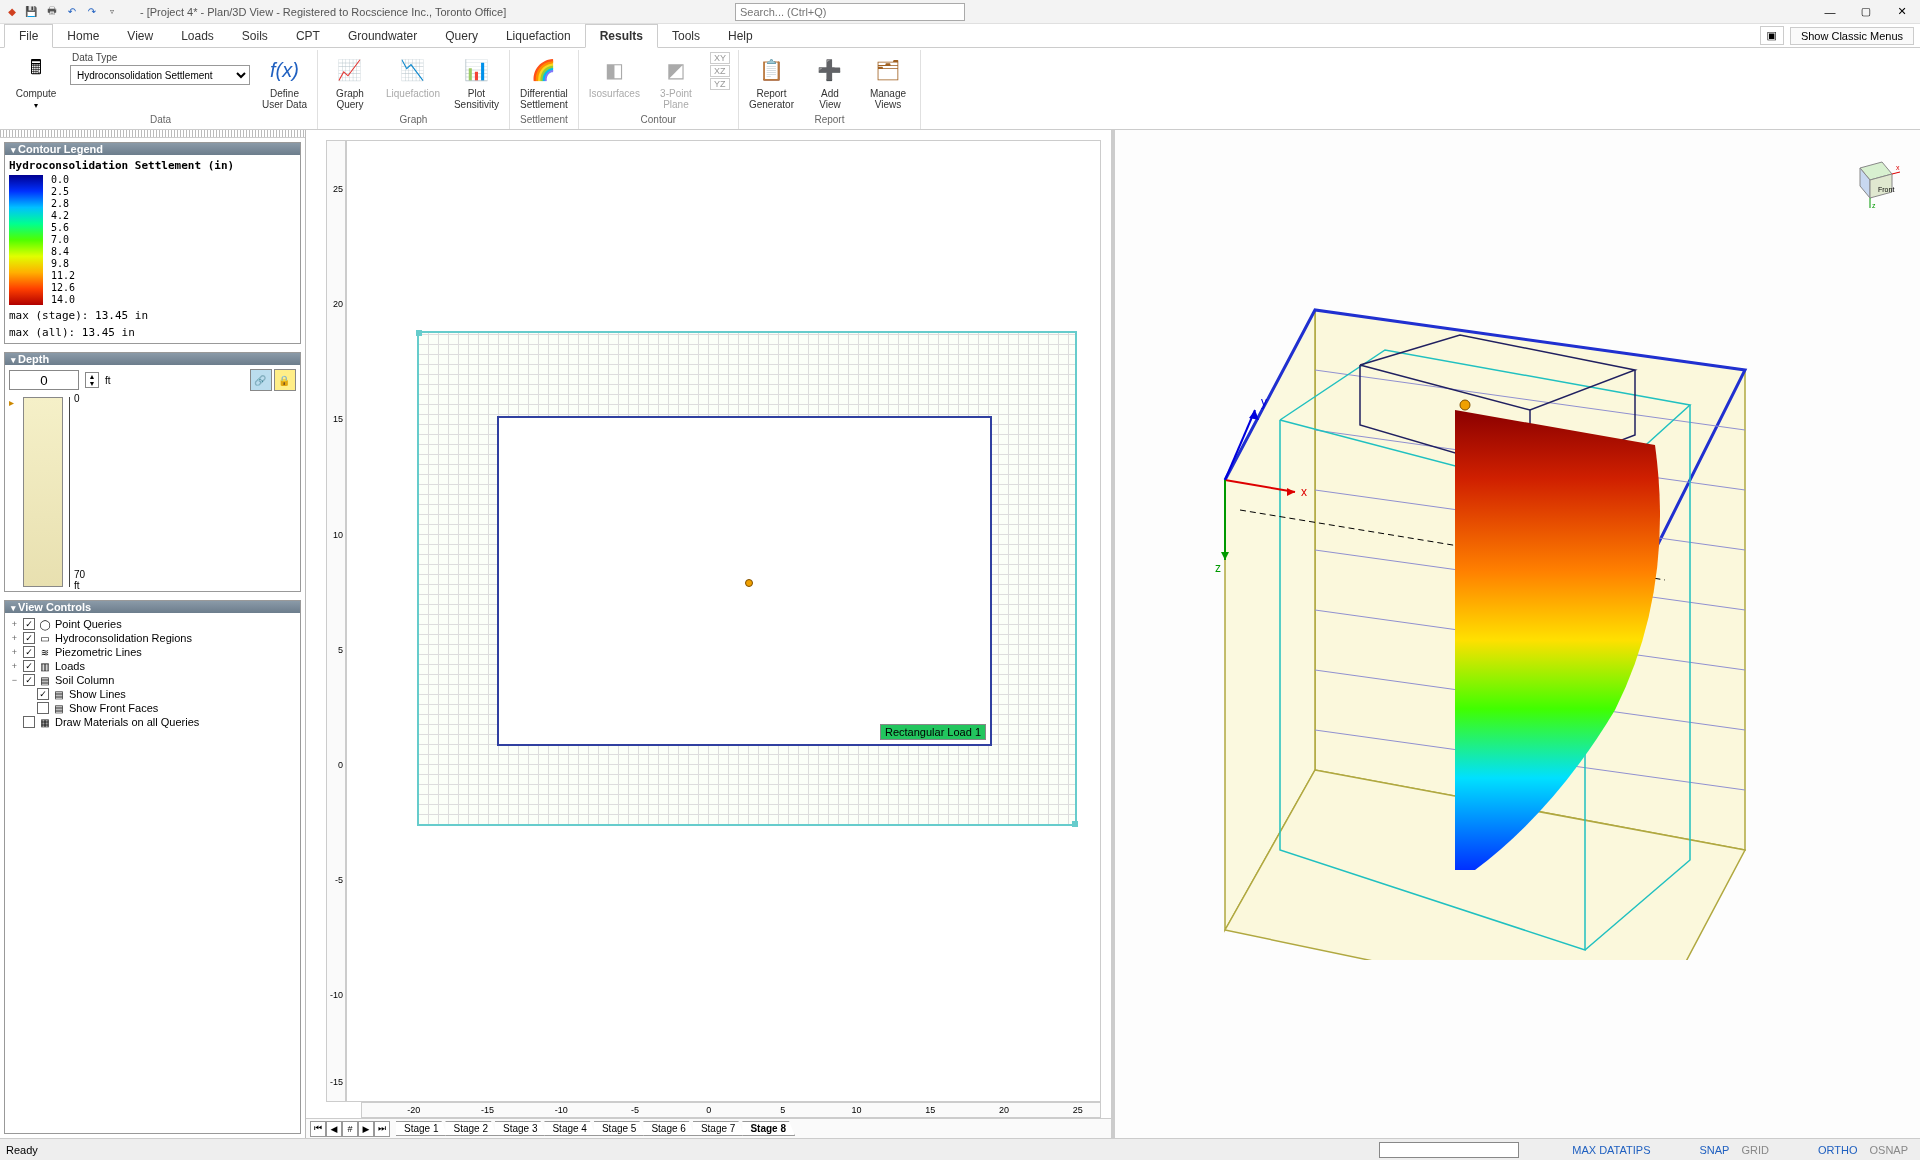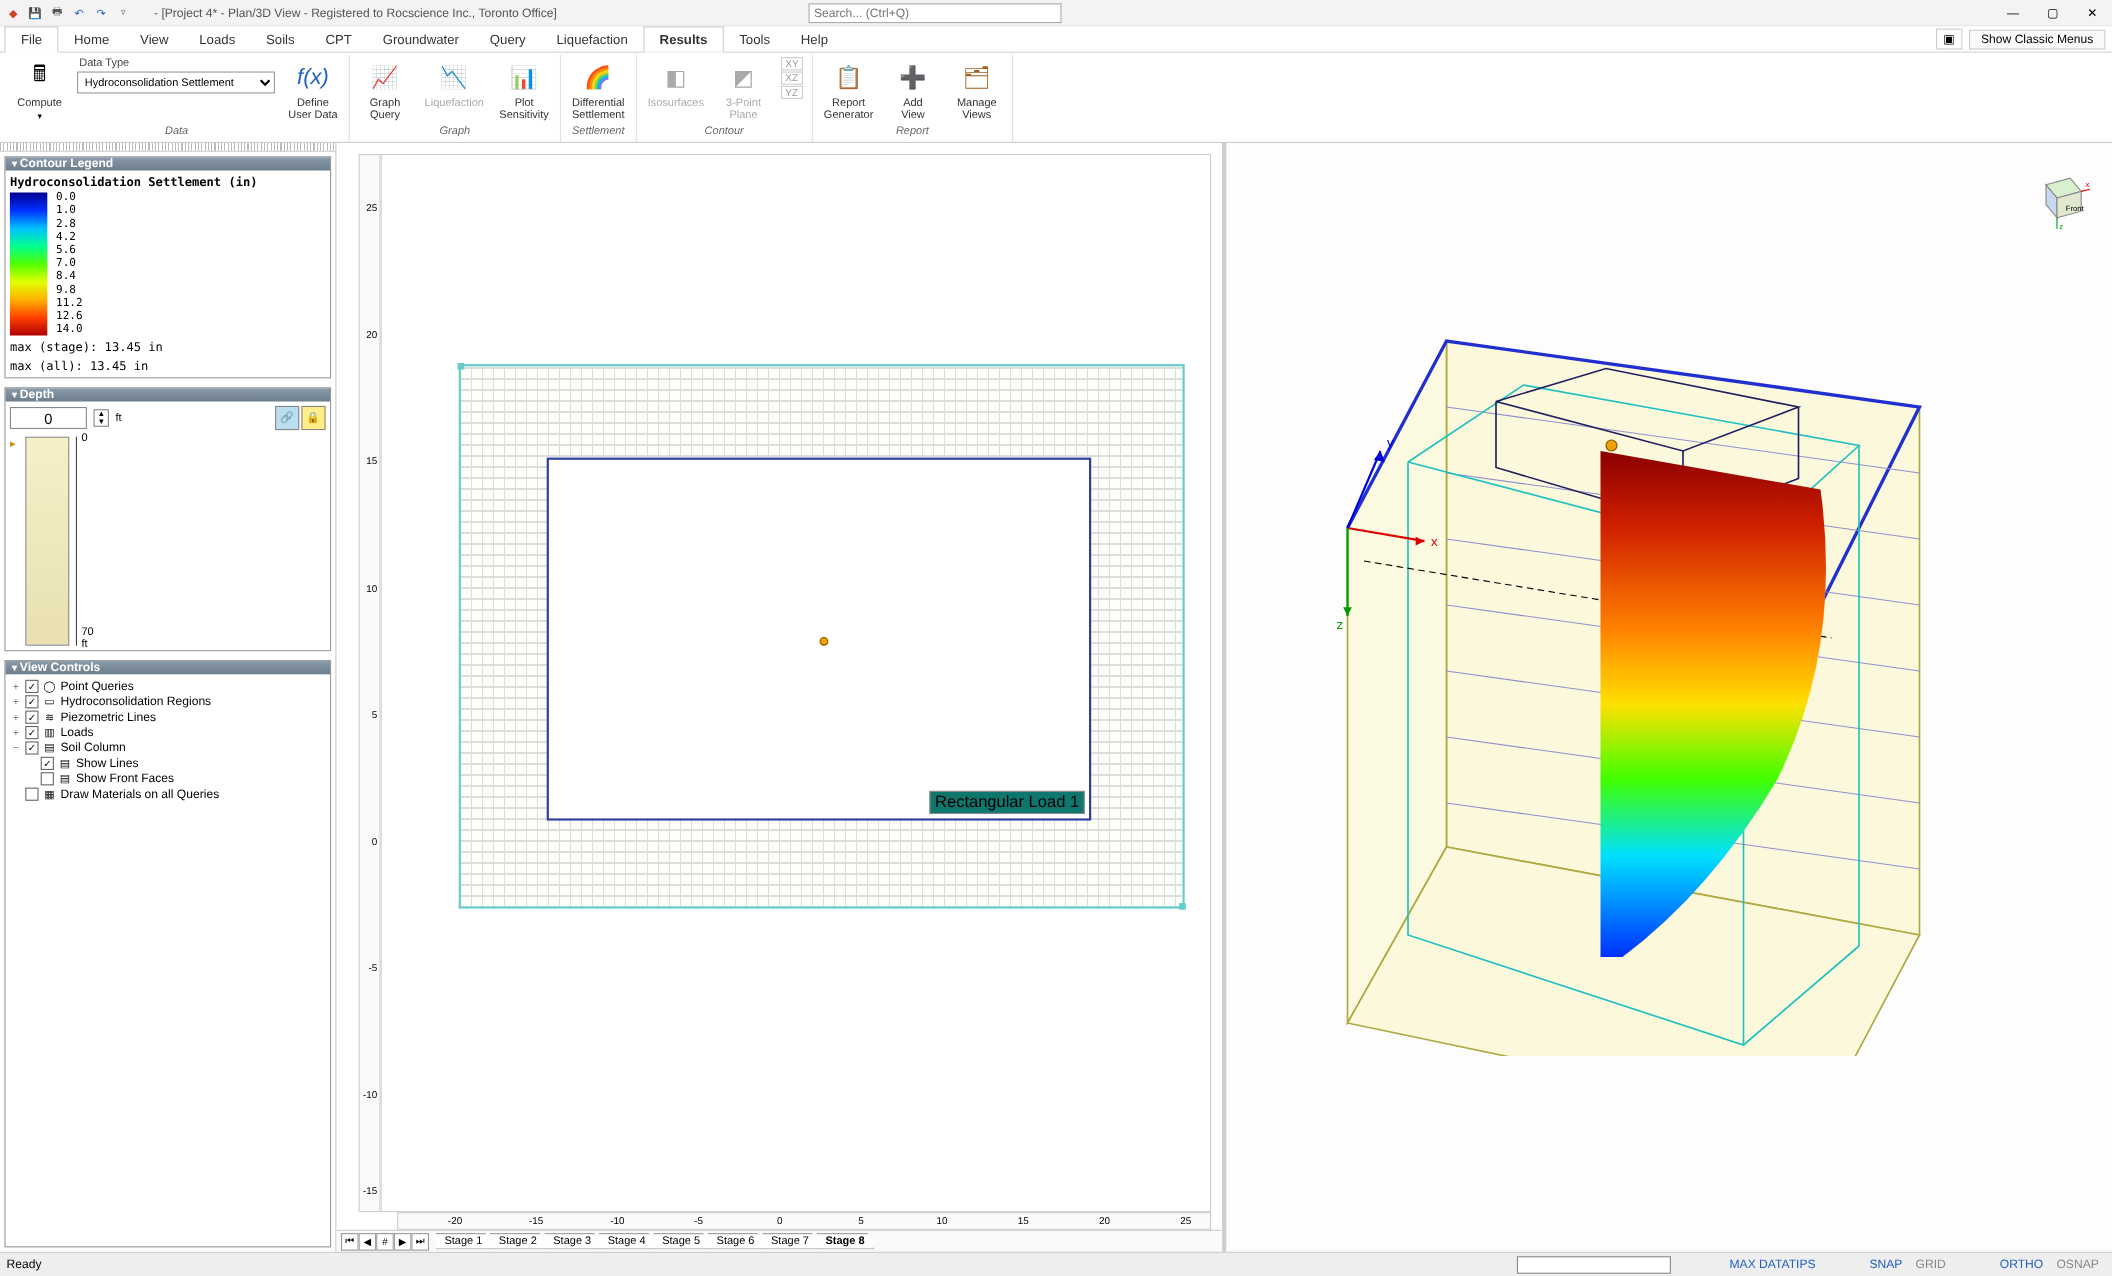--- a/index.html
+++ b/index.html
@@ -26,7 +26,7 @@
 .ribbon { height: 82px; background: #fff; border-bottom: 1px solid #ccc; display: flex; align-items: stretch; padding: 2px 4px 0; }
 .rgroup { border-right: 1px solid #e0e0e0; padding: 2px 8px; display: flex; flex-direction: column; justify-content: space-between; }
 .rgroup-content { display: flex; align-items: flex-start; gap: 10px; }
-.rgroup-label { text-align: center; font-size: 10px; color: #666; padding: 0 0 2px; font-style: italic; }
+.rgroup-label { text-align: center; font-size: 10px; color: #666; padding: 0 0 2px; }
 .rbtn { display: flex; flex-direction: column; align-items: center; gap: 2px; min-width: 48px; padding: 2px; cursor: pointer; }
 .rbtn-icon { width: 32px; height: 32px; display: flex; align-items: center; justify-content: center; font-size: 20px; }
 .rbtn-label { font-size: 10px; text-align: center; line-height: 11px; color: #333; }

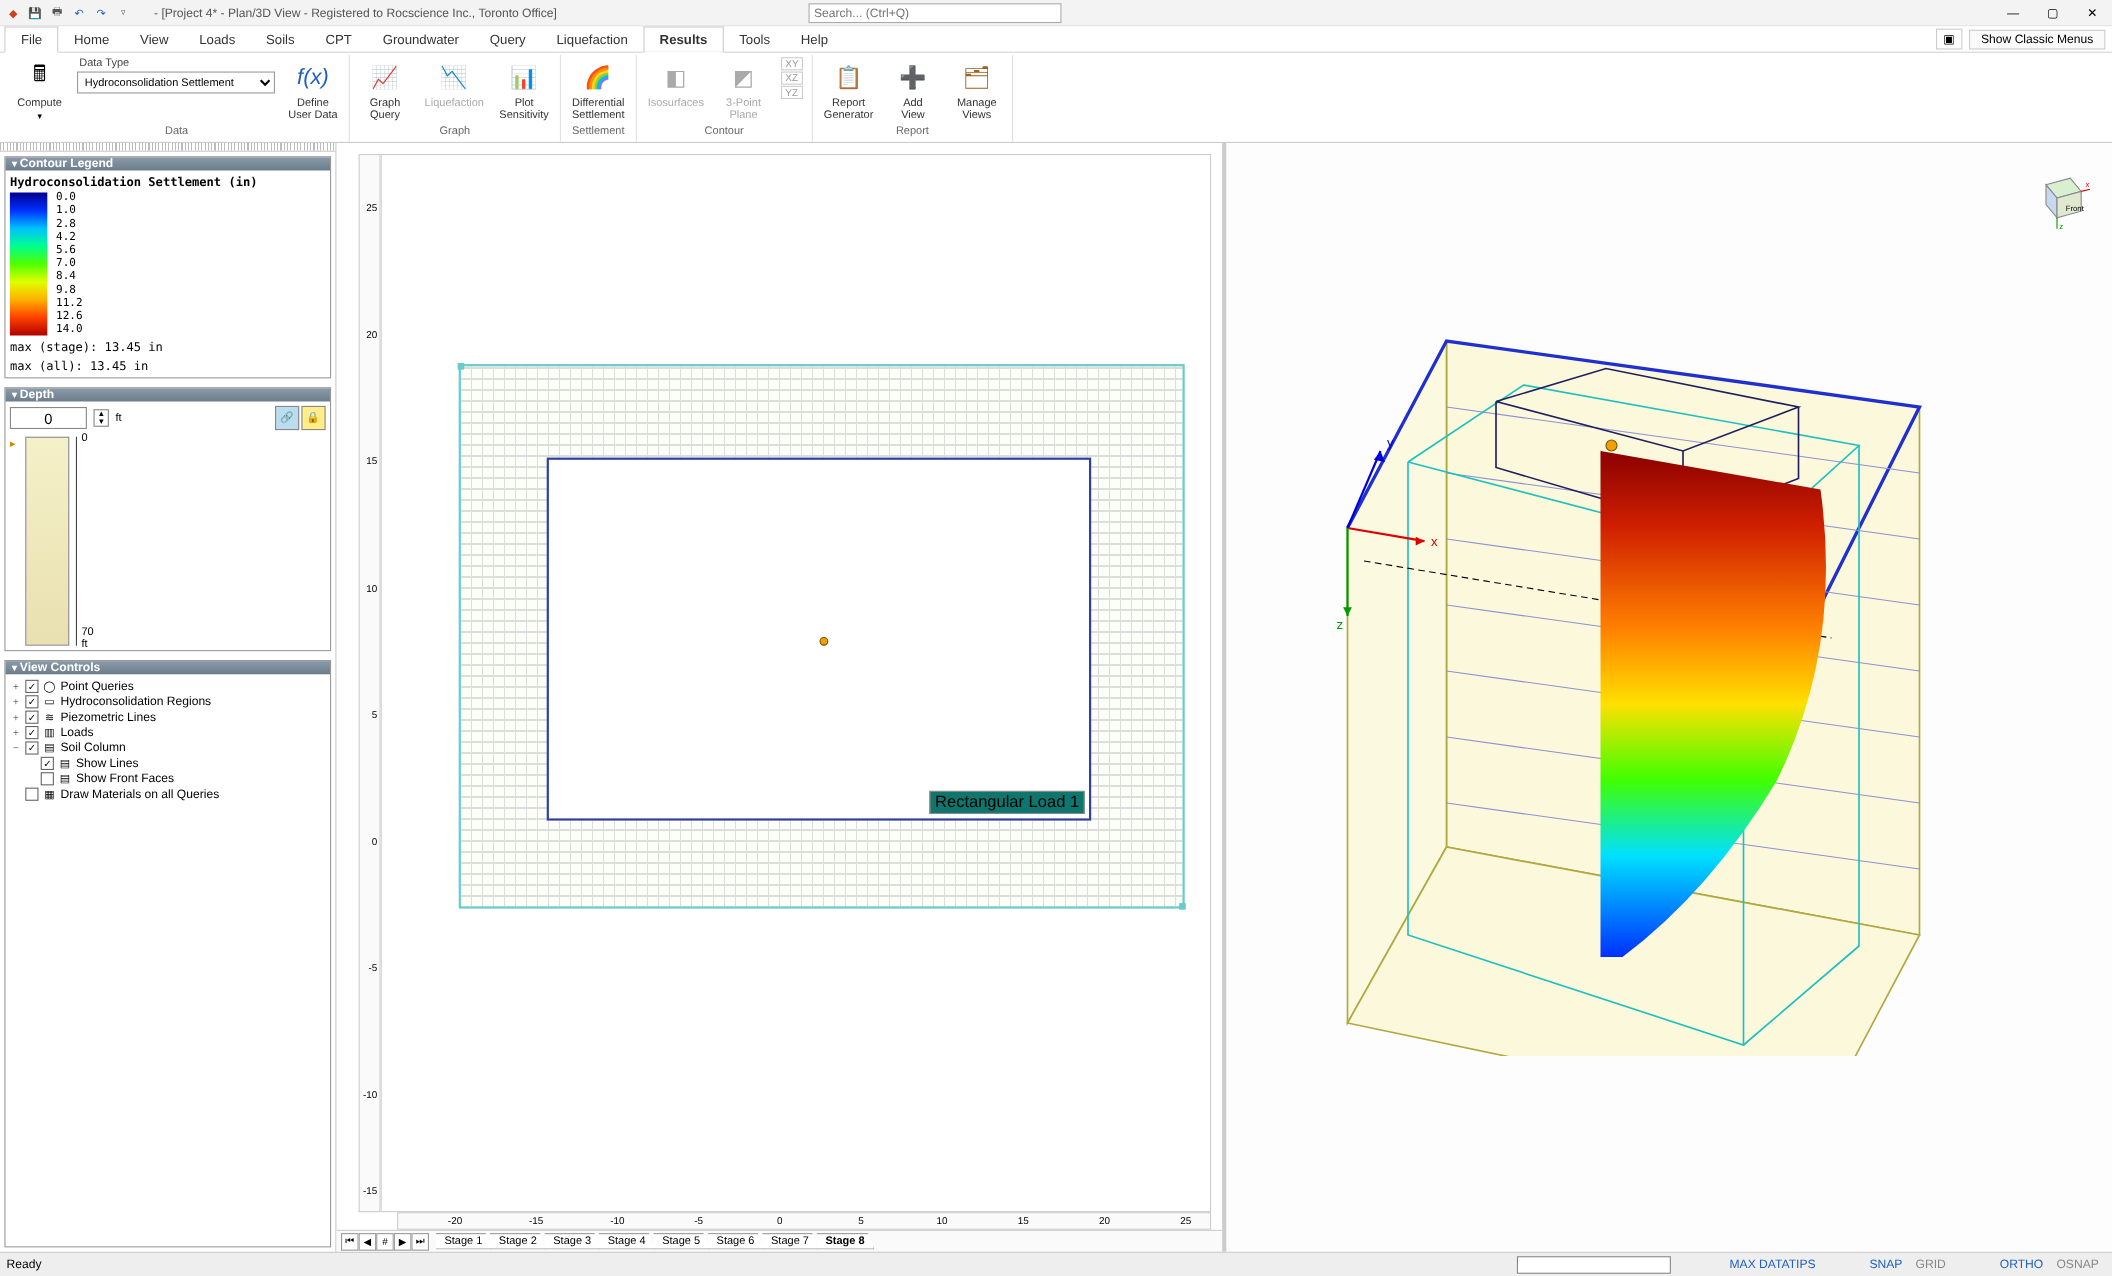--- a/index.html
+++ b/index.html
@@ -245,7 +245,7 @@
           <div class="grad-bar"></div>
           <div class="grad-ticks" id="legend-ticks">
               <span>0.0</span>
-              <span>1.0</span>
+              <span>2.5</span>
               <span>2.8</span>
               <span>4.2</span>
               <span>5.6</span>

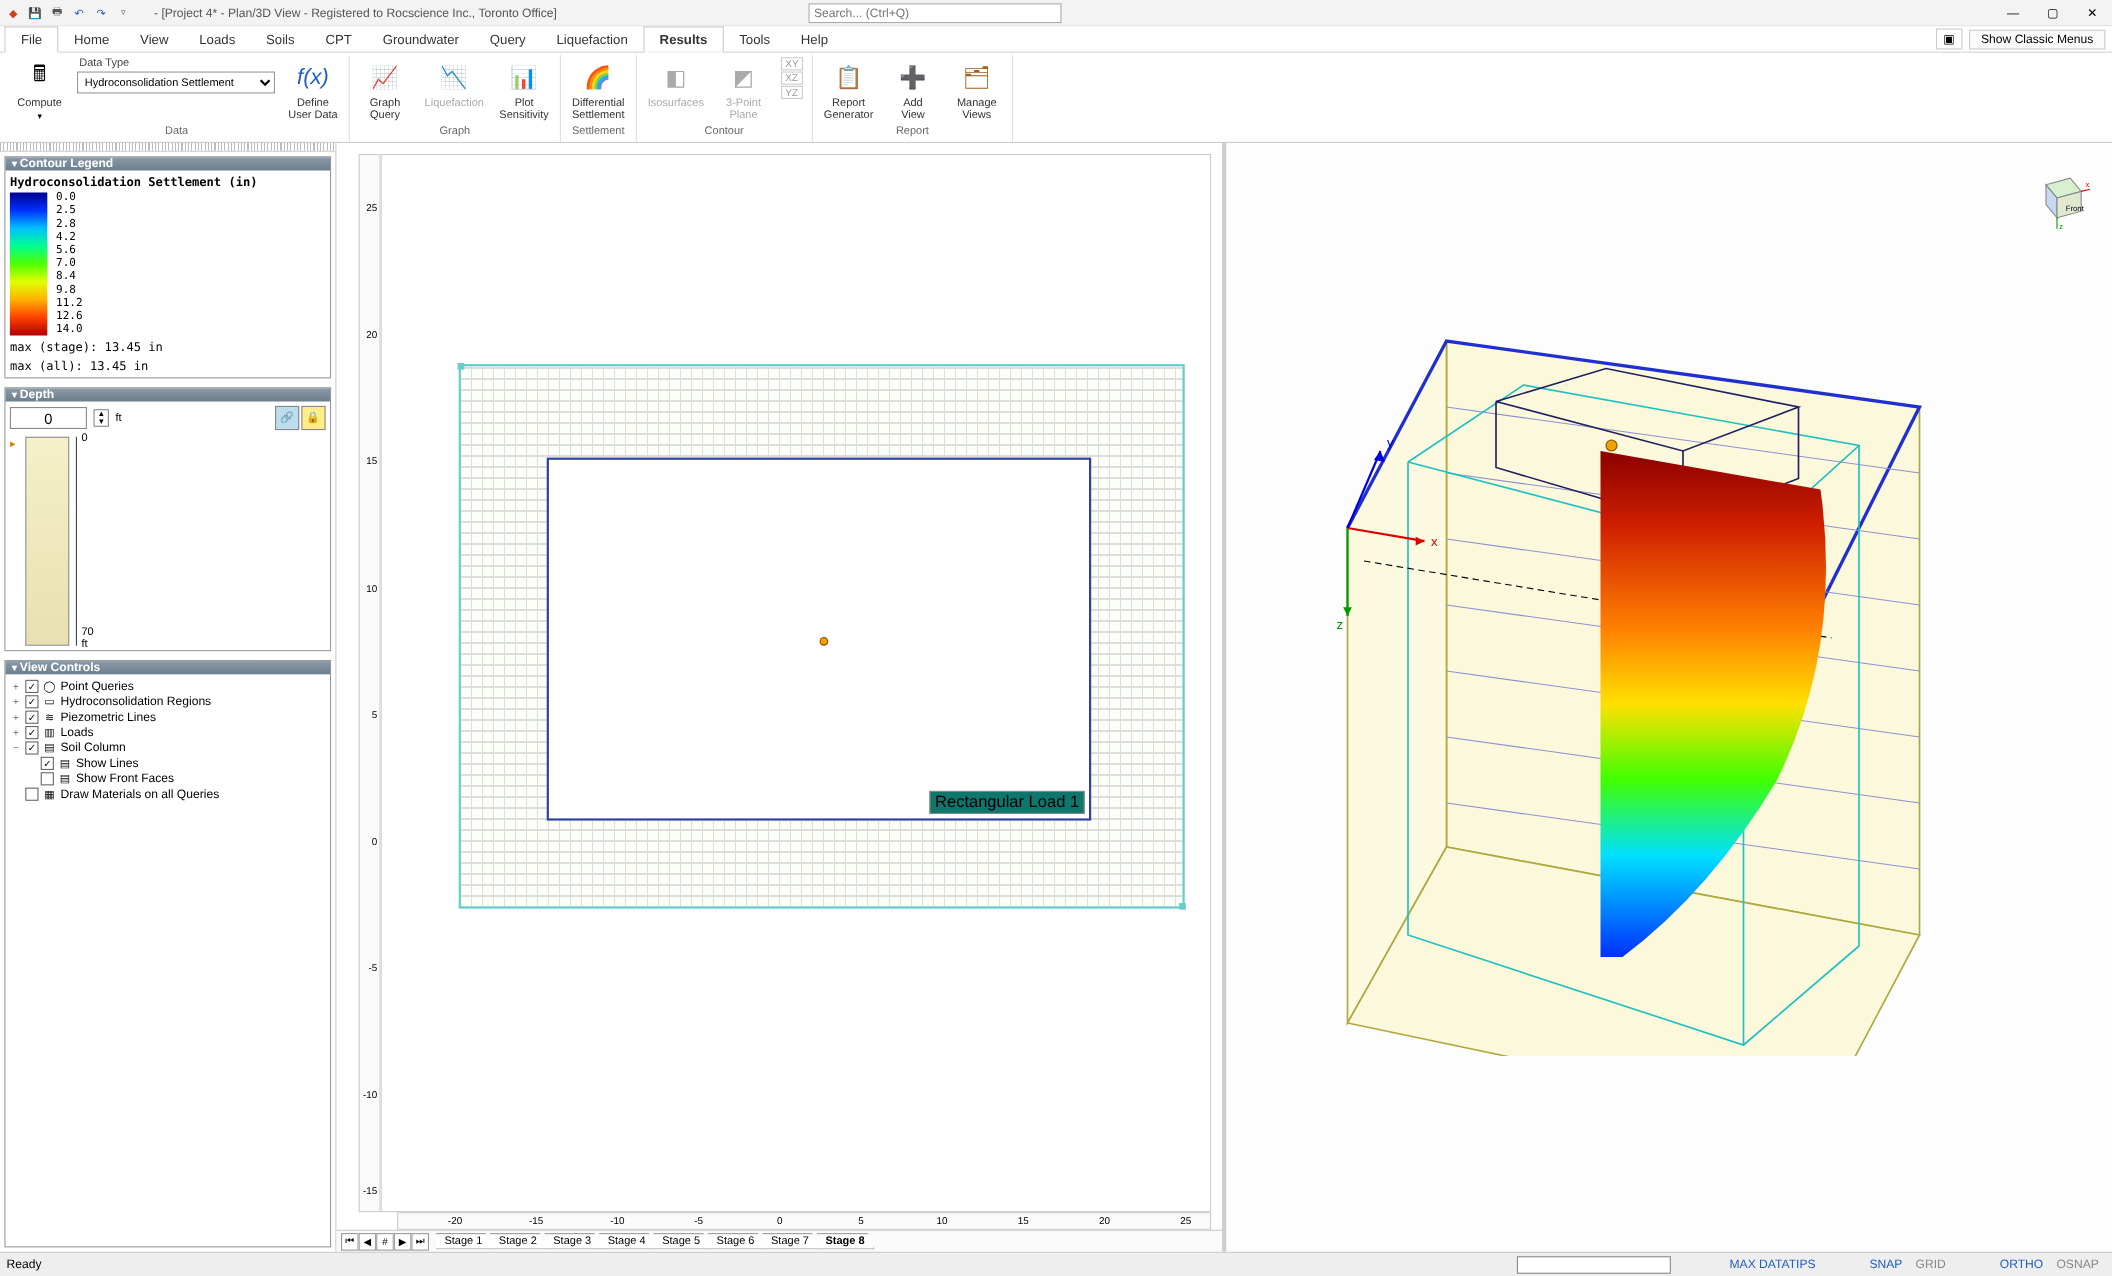--- a/index.html
+++ b/index.html
@@ -82,7 +82,7 @@
 .plan-grid-outer::before { left: -3px; top: -3px; }
 .plan-grid-outer::after { right: -3px; bottom: -3px; }
 .plan-load-rect { position: absolute; left: 150px; top: 275px; width: 495px; height: 330px; border: 2px solid #3040a0; background: #fff; }
-.plan-load-lbl { position: absolute; right: 4px; bottom: 4px; border: 1px solid #888; padding: 1px 4px; font-size: 15px; background: #0f766e; margin-top: 39px; }
+.plan-load-lbl { position: absolute; right: 4px; bottom: 4px; border: 1px solid #888; padding: 1px 4px; font-size: 11px; background: #22c55e; margin-top: 39px; }
 .plan-dot { position: absolute; left: 398px; top: 438px; width: 8px; height: 8px; border-radius: 50%; background: #f0a000; border: 1px solid #805000; }
 .ruler-v { position: absolute; left: 20px; top: 10px; bottom: 36px; width: 20px; background: #fafafa; border: 1px solid #ccc; }
 .ruler-v span { position: absolute; font-size: 9px; right: 2px; transform: translateY(-50%); }

